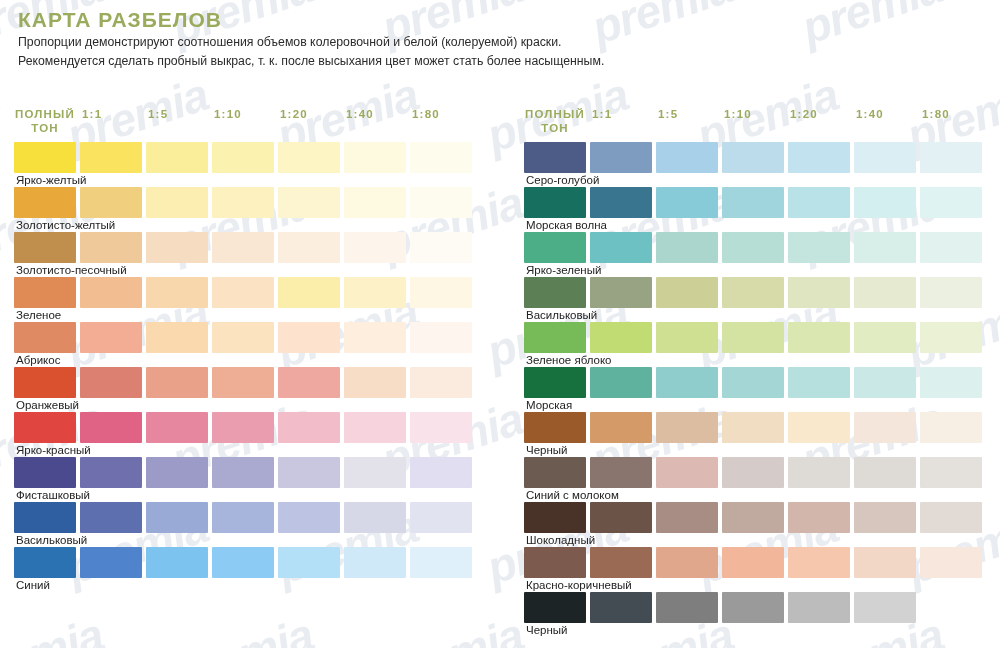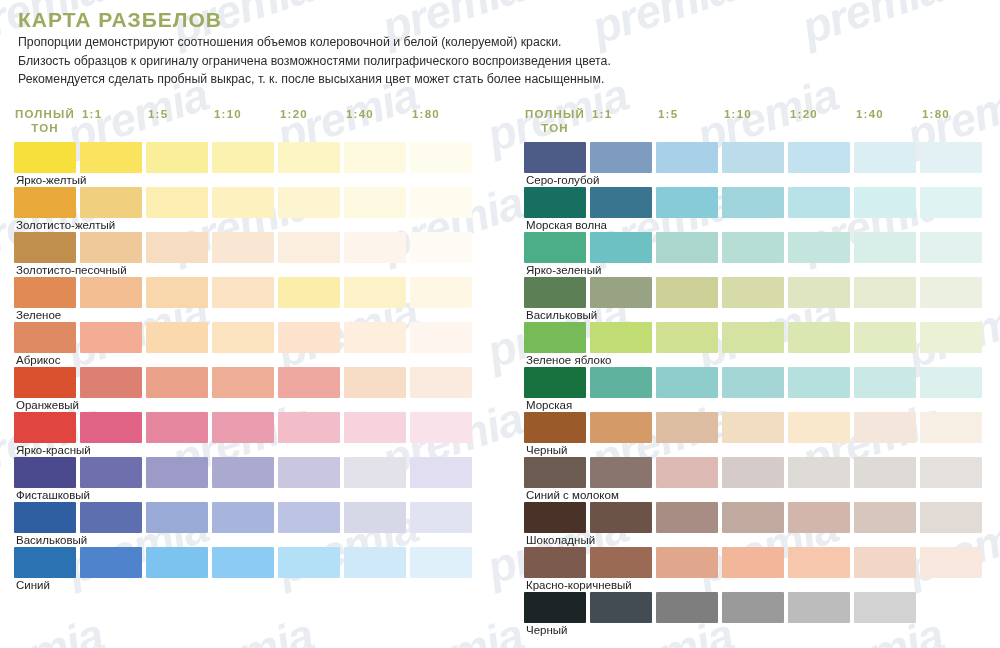--- a/index.html
+++ b/index.html
@@ -108,7 +108,6 @@
 
   <div id="desc">
     <div class="desc-line">Пропорции демонстрируют соотношения объемов колеровочной и белой (колеруемой) краски.</div>
-    <div class="desc-line">Близость образцов к оригиналу ограничена возможностями полиграфического воспроизведения цвета.</div>
     <div class="desc-line">Рекомендуется сделать пробный выкрас, т. к. после высыхания цвет может стать более насыщенным.</div>
   </div>
 

